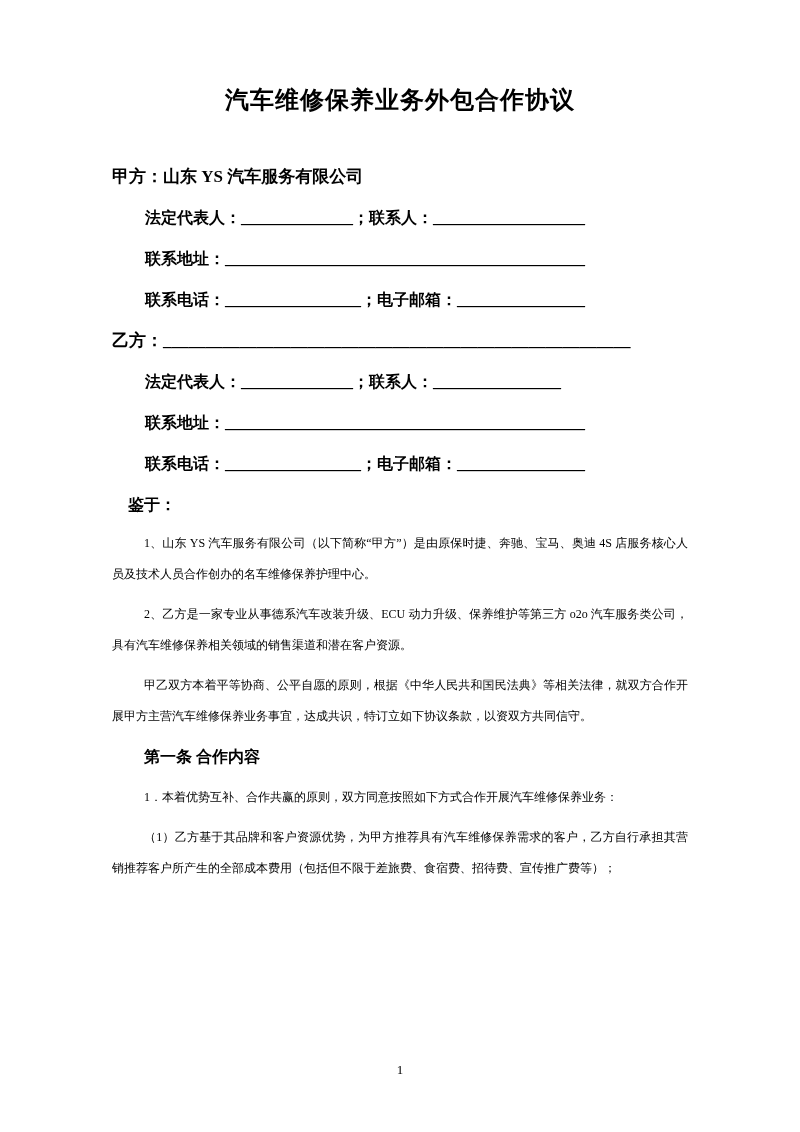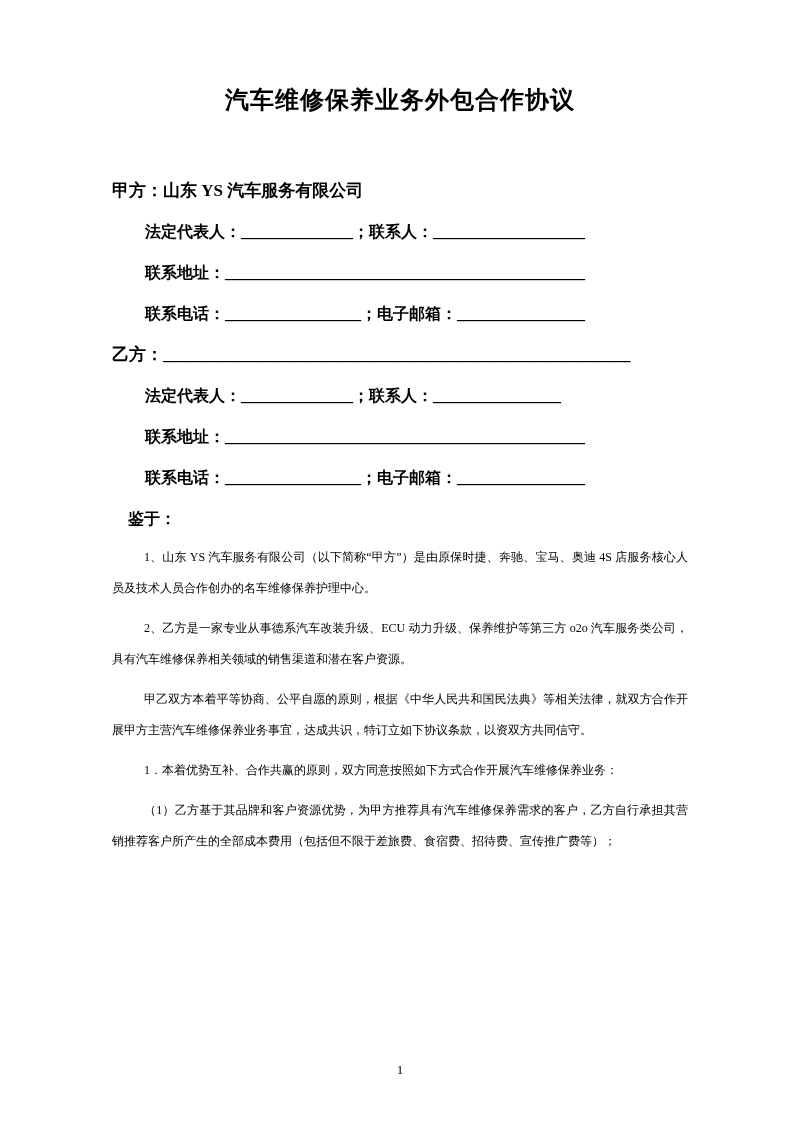--- a/index.html
+++ b/index.html
@@ -24,7 +24,7 @@
     font-weight: bold;
     text-align: center;
     letter-spacing: 1px;
-    margin-bottom: 60px;
+    margin-bottom: 46px;
   }
   .party-name {
     font-size: 17px;

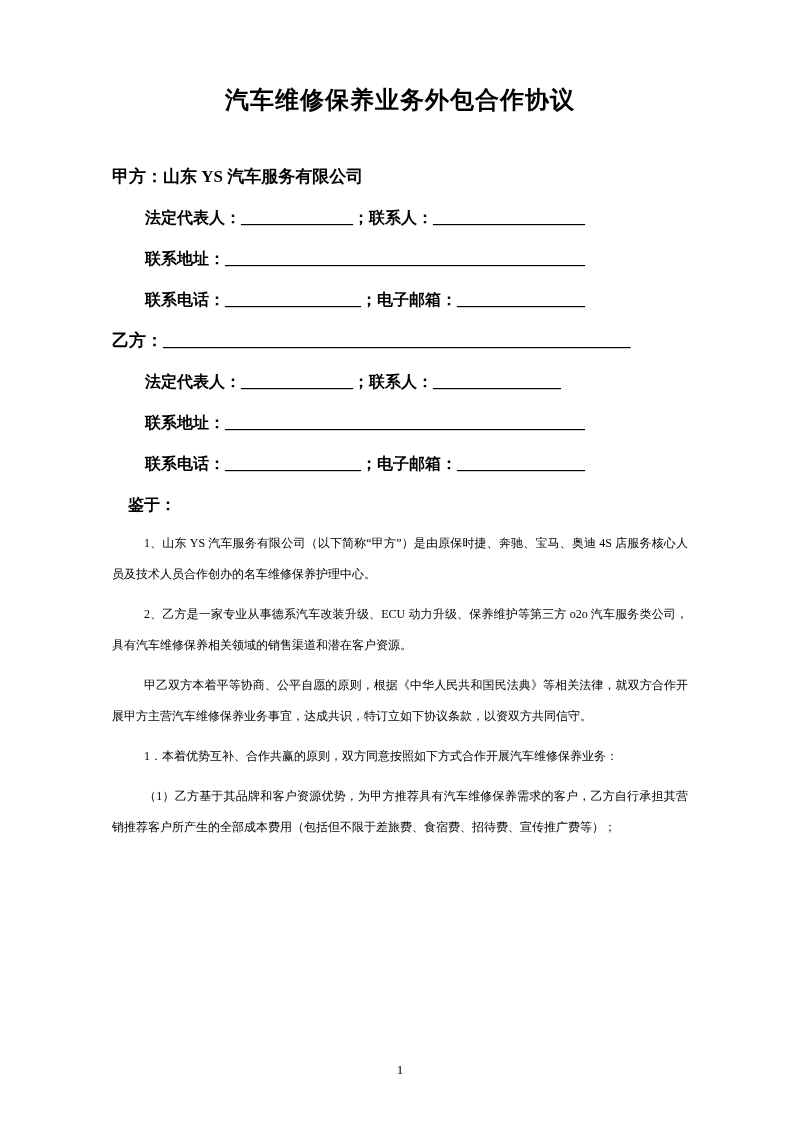--- a/index.html
+++ b/index.html
@@ -118,6 +118,7 @@
   <p class="para">2、乙方是一家专业从事德系汽车改装升级、ECU 动力升级、保养维护等第三方 o2o 汽车服务类公司，具有汽车维修保养相关领域的销售渠道和潜在客户资源。</p>
   <p class="para">甲乙双方本着平等协商、公平自愿的原则，根据《中华人民共和国民法典》等相关法律，就双方合作开展甲方主营汽车维修保养业务事宜，达成共识，特订立如下协议条款，以资双方共同信守。</p>
 
+  <h2 class="heading">第一条 合作内容</h2>
 
   <p class="para">1．本着优势互补、合作共赢的原则，双方同意按照如下方式合作开展汽车维修保养业务：</p>
   <p class="para">（1）乙方基于其品牌和客户资源优势，为甲方推荐具有汽车维修保养需求的客户，乙方自行承担其营销推荐客户所产生的全部成本费用（包括但不限于差旅费、食宿费、招待费、宣传推广费等）；</p>

